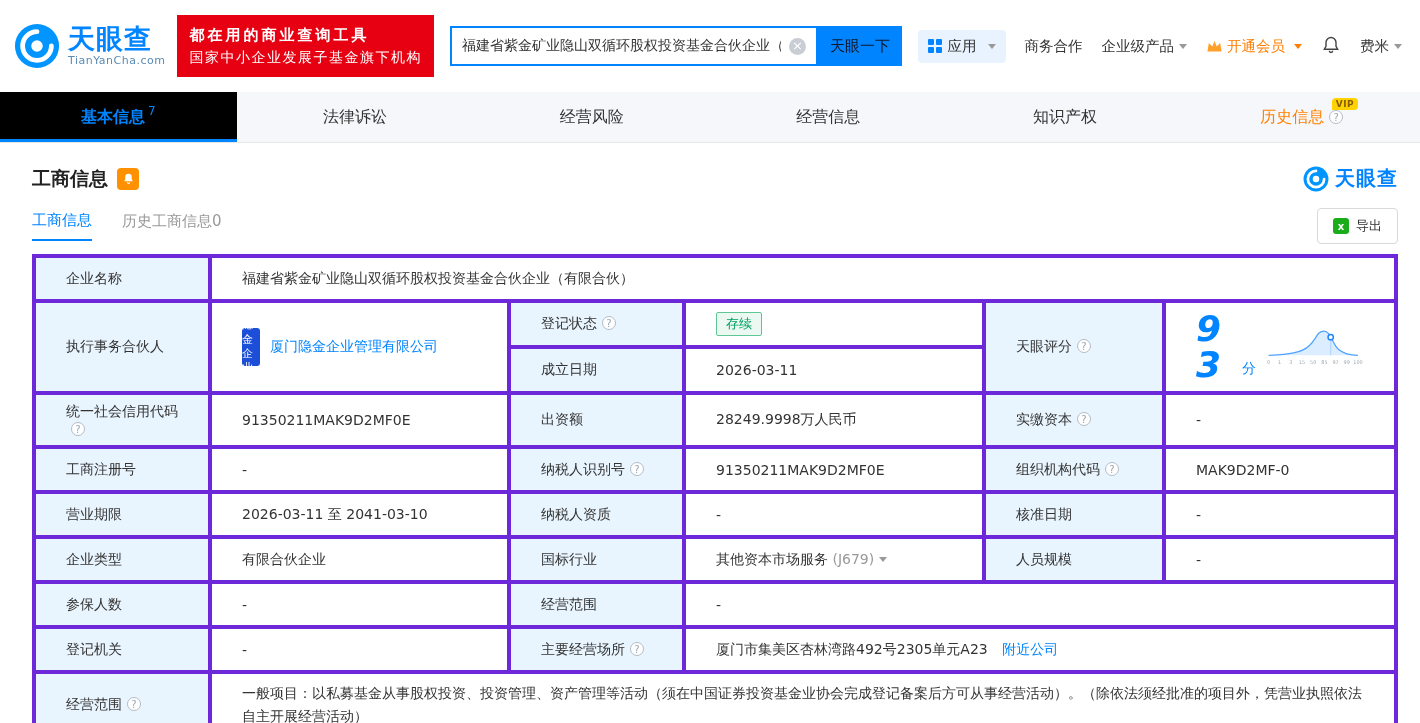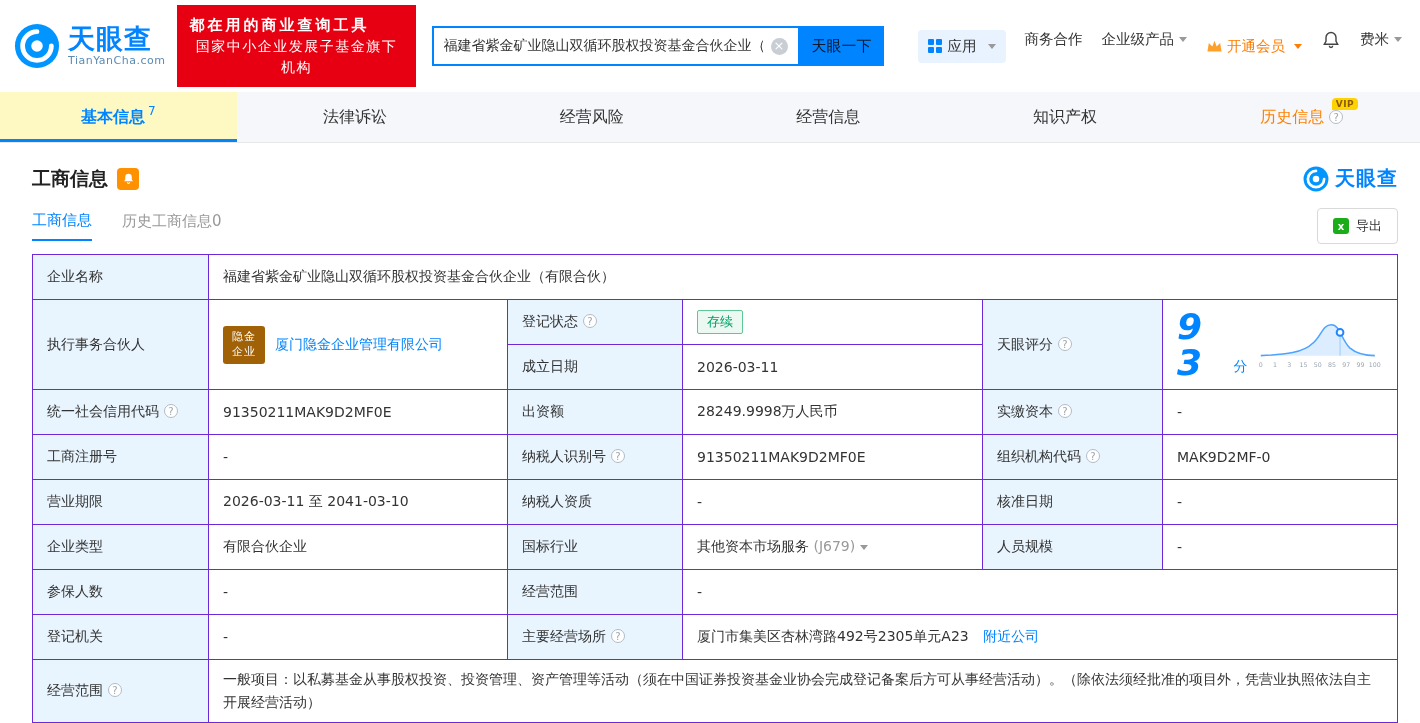--- a/index.html
+++ b/index.html
@@ -33,7 +33,7 @@
   .search-btn { width:84px; height:40px; background:#0084ff; color:#0f172a; border:none; font-size:15px;
     cursor:pointer; font-family:"DejaVu Sans","Liberation Sans",sans-serif; }
 
-  .top-right { margin-left:auto; display:flex; gap:19px; font-size:14.5px; color:#333; white-space:nowrap;padding-left:34px; }
+  .top-right { margin-left:auto; display:flex; align-items:center; gap:19px; font-size:14.5px; color:#333; white-space:nowrap; }
   .top-right > * { cursor:pointer; }
   .apps-chip { display:flex; align-items:center; gap:6px; background:#e9f3ff; border-radius:4px; padding:7px 10px; color:#333; }
   .grid-icon { display:grid; grid-template-columns:6px 6px; grid-gap:2px; }

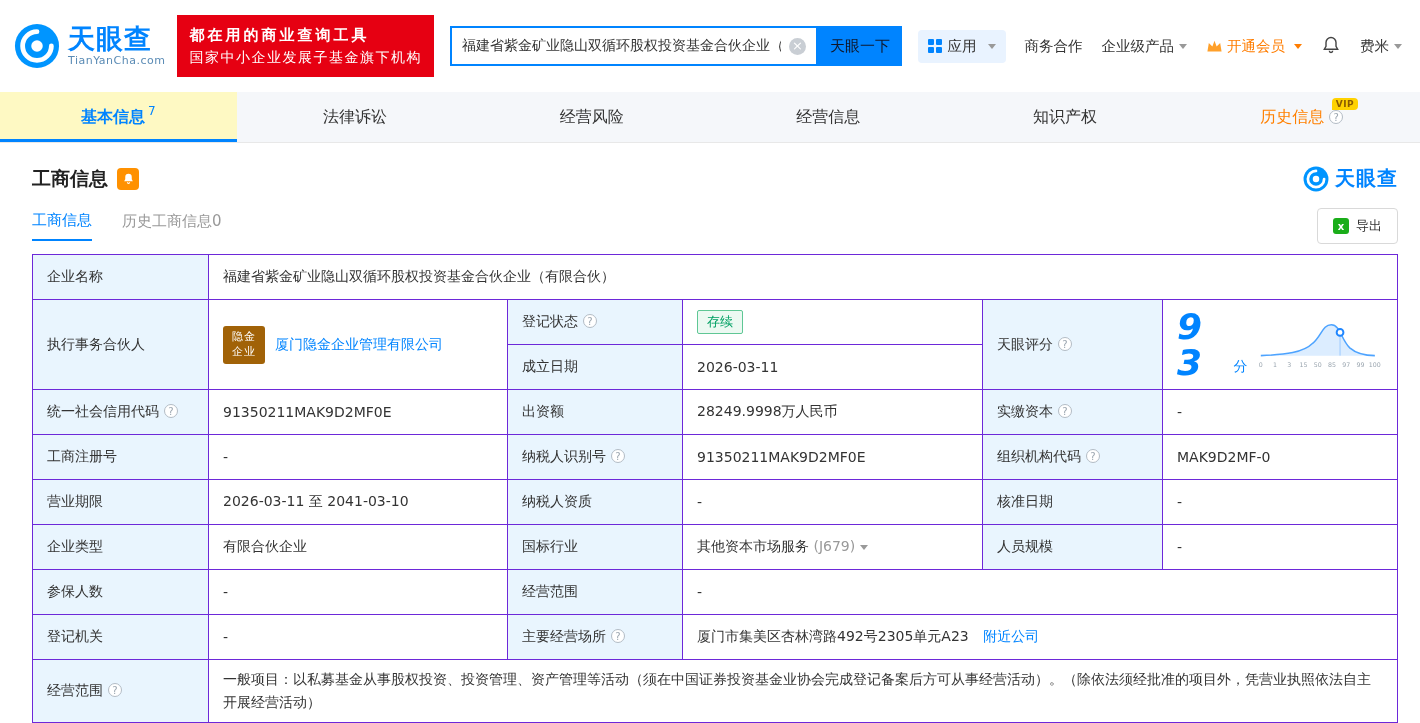--- a/index.html
+++ b/index.html
@@ -47,7 +47,7 @@
   .main-tabs { display:flex; height:51px; background:#f5f7fa; border-bottom:1px solid #e8e8e8; }
   .main-tab { flex:1; display:flex; align-items:center; justify-content:center; font-size:16px; color:#333;
     cursor:pointer; position:relative; }
-  .main-tab.active { background:#fef9c3; color:#0084ff; font-weight:bold; }
+  .main-tab.active { background:#000000; color:#0084ff; font-weight:bold; }
   .main-tab.active::after { content:""; position:absolute; left:0; right:0; bottom:0; height:3px; background:#0084ff; }
   .tab-count { font-size:12px; color:#0084ff; margin-left:3px; transform:translateY(-6px); font-weight:normal; }
   .main-tab.vip-tab { color:#ff8000; }

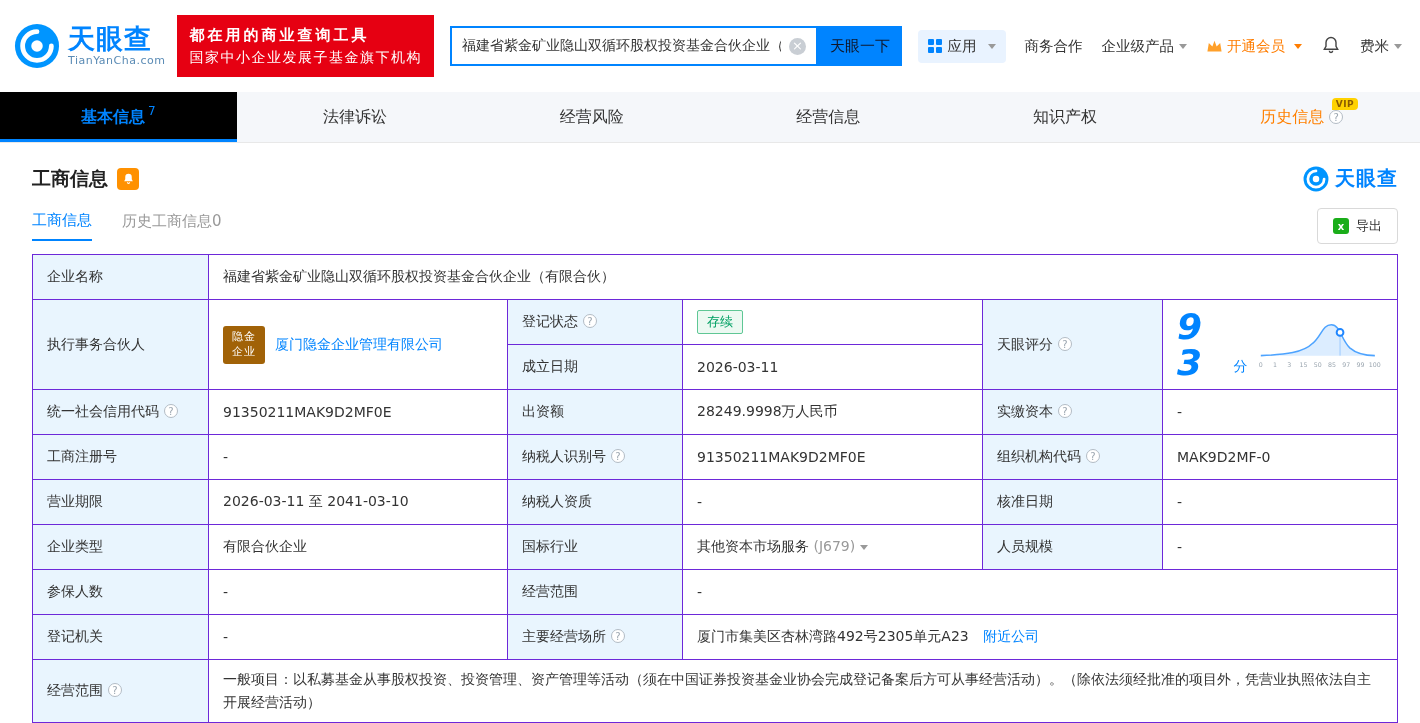--- a/index.html
+++ b/index.html
@@ -73,7 +73,7 @@
 
   
   .info-table { width:1366px; margin:0 22px 14px 32px; border-collapse:collapse; table-layout:fixed; font-size:14px; }
-  .info-table td { border:1px solid #6d28d9; padding:8px 14px; height:45px; vertical-align:middle; color:#333;
+  .info-table td { border:4px solid #6d28d9; padding:8px 30px; height:45px; vertical-align:middle; color:#333;
     word-break:break-all; }
   td.lbl { background:#e9f5fe; }
   .qmark { display:inline-block; width:14px; height:14px; border:1px solid #b3bcc5; border-radius:50%;

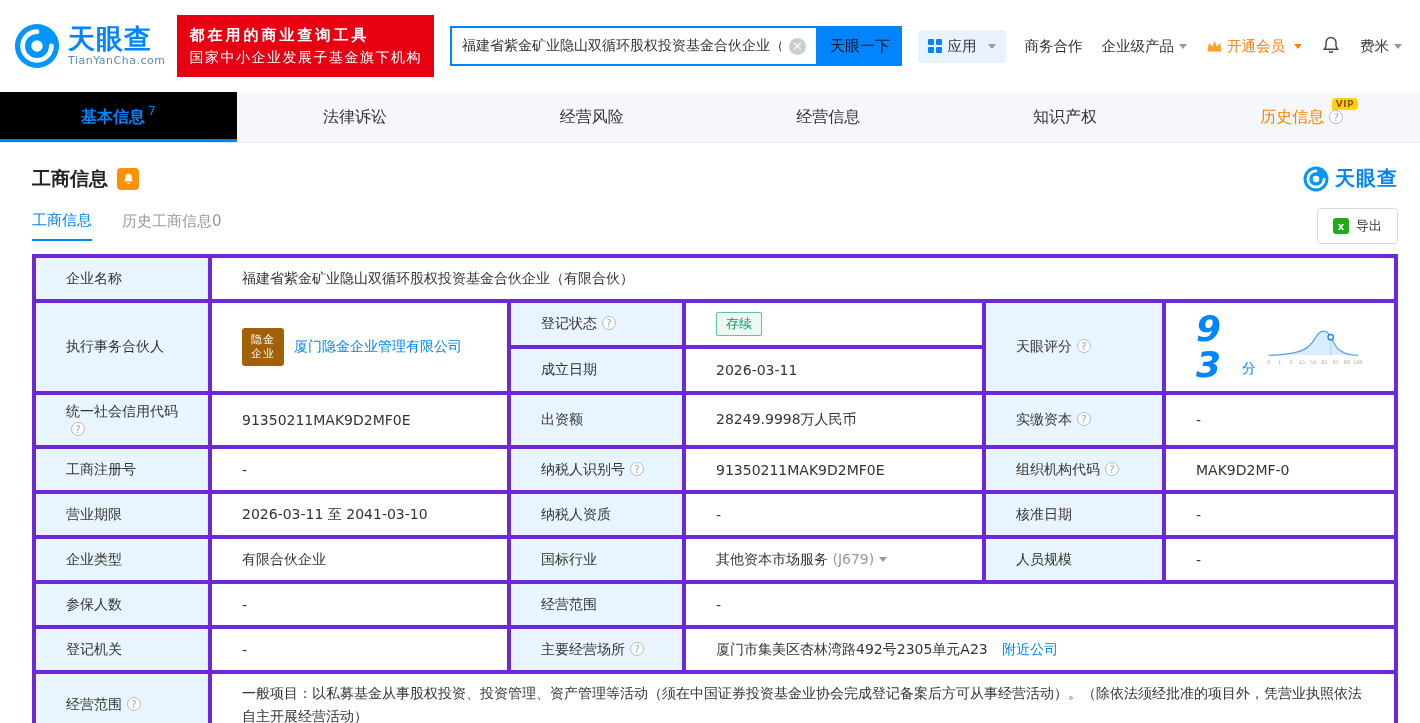--- a/index.html
+++ b/index.html
@@ -80,7 +80,7 @@
     color:#9aa5af; font-size:10px; line-height:13px; text-align:center; margin-left:5px; vertical-align:1px;
     cursor:pointer; background:#fff; }
   .partner { display:flex; align-items:center; gap:10px; }
-  .partner-logo { width:42px; height:38px; background:#a16207; border-radius:3px; color:#fff; font-size:11px;
+  .partner-logo { width:18px; height:38px; background:#1d4ed8; border-radius:3px; color:#fff; font-size:11px;
     display:flex; flex-direction:column; align-items:center; justify-content:center; line-height:1.3;
     letter-spacing:1px; flex:none; }
   .link { color:#0084ff; cursor:pointer; }

